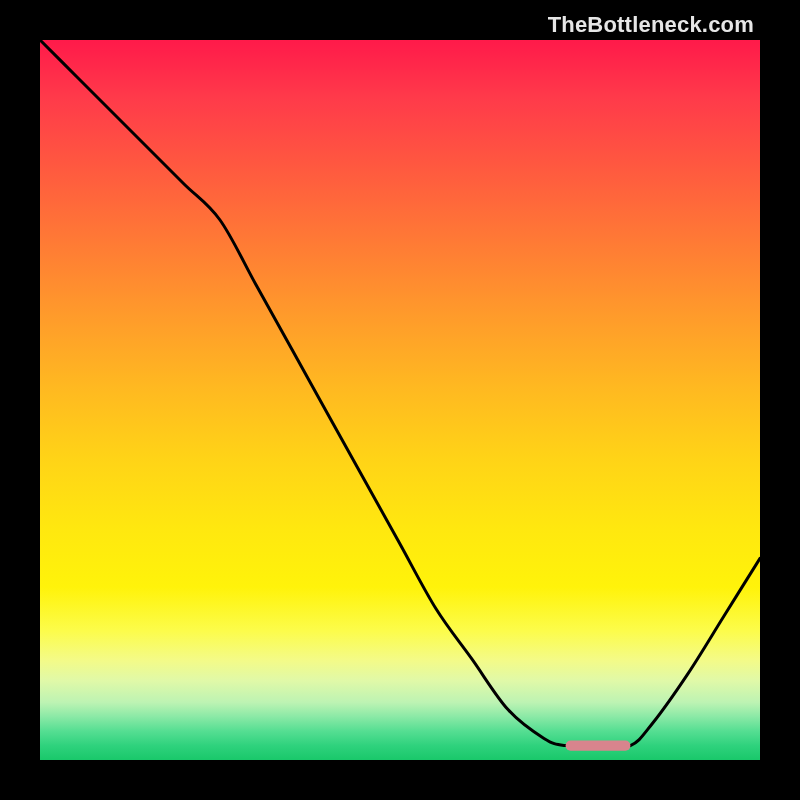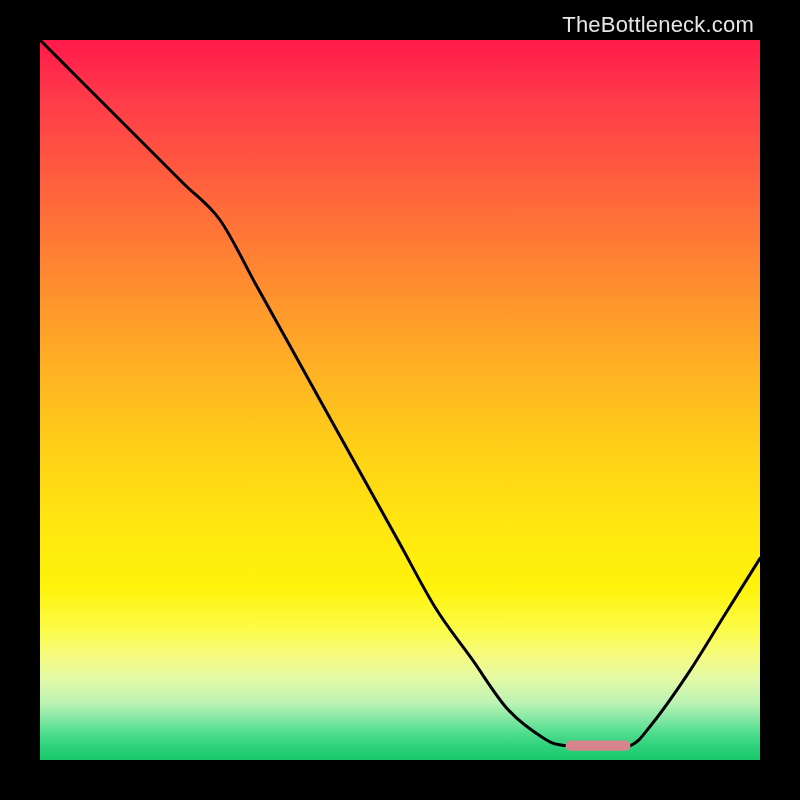--- a/index.html
+++ b/index.html
@@ -57,7 +57,7 @@
     top: 12px;
     color: #e6e6e6;
     font-size: 22px;
-    font-weight: 400;
+    font-weight: 700;
     letter-spacing: 0.2px;
   }
 </style>

